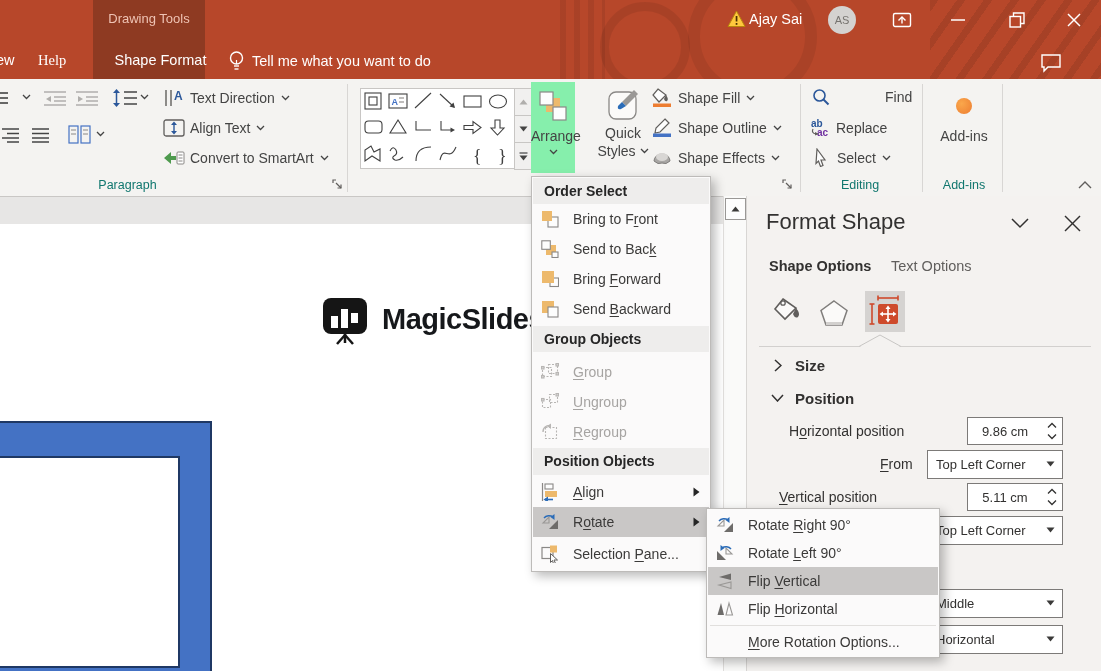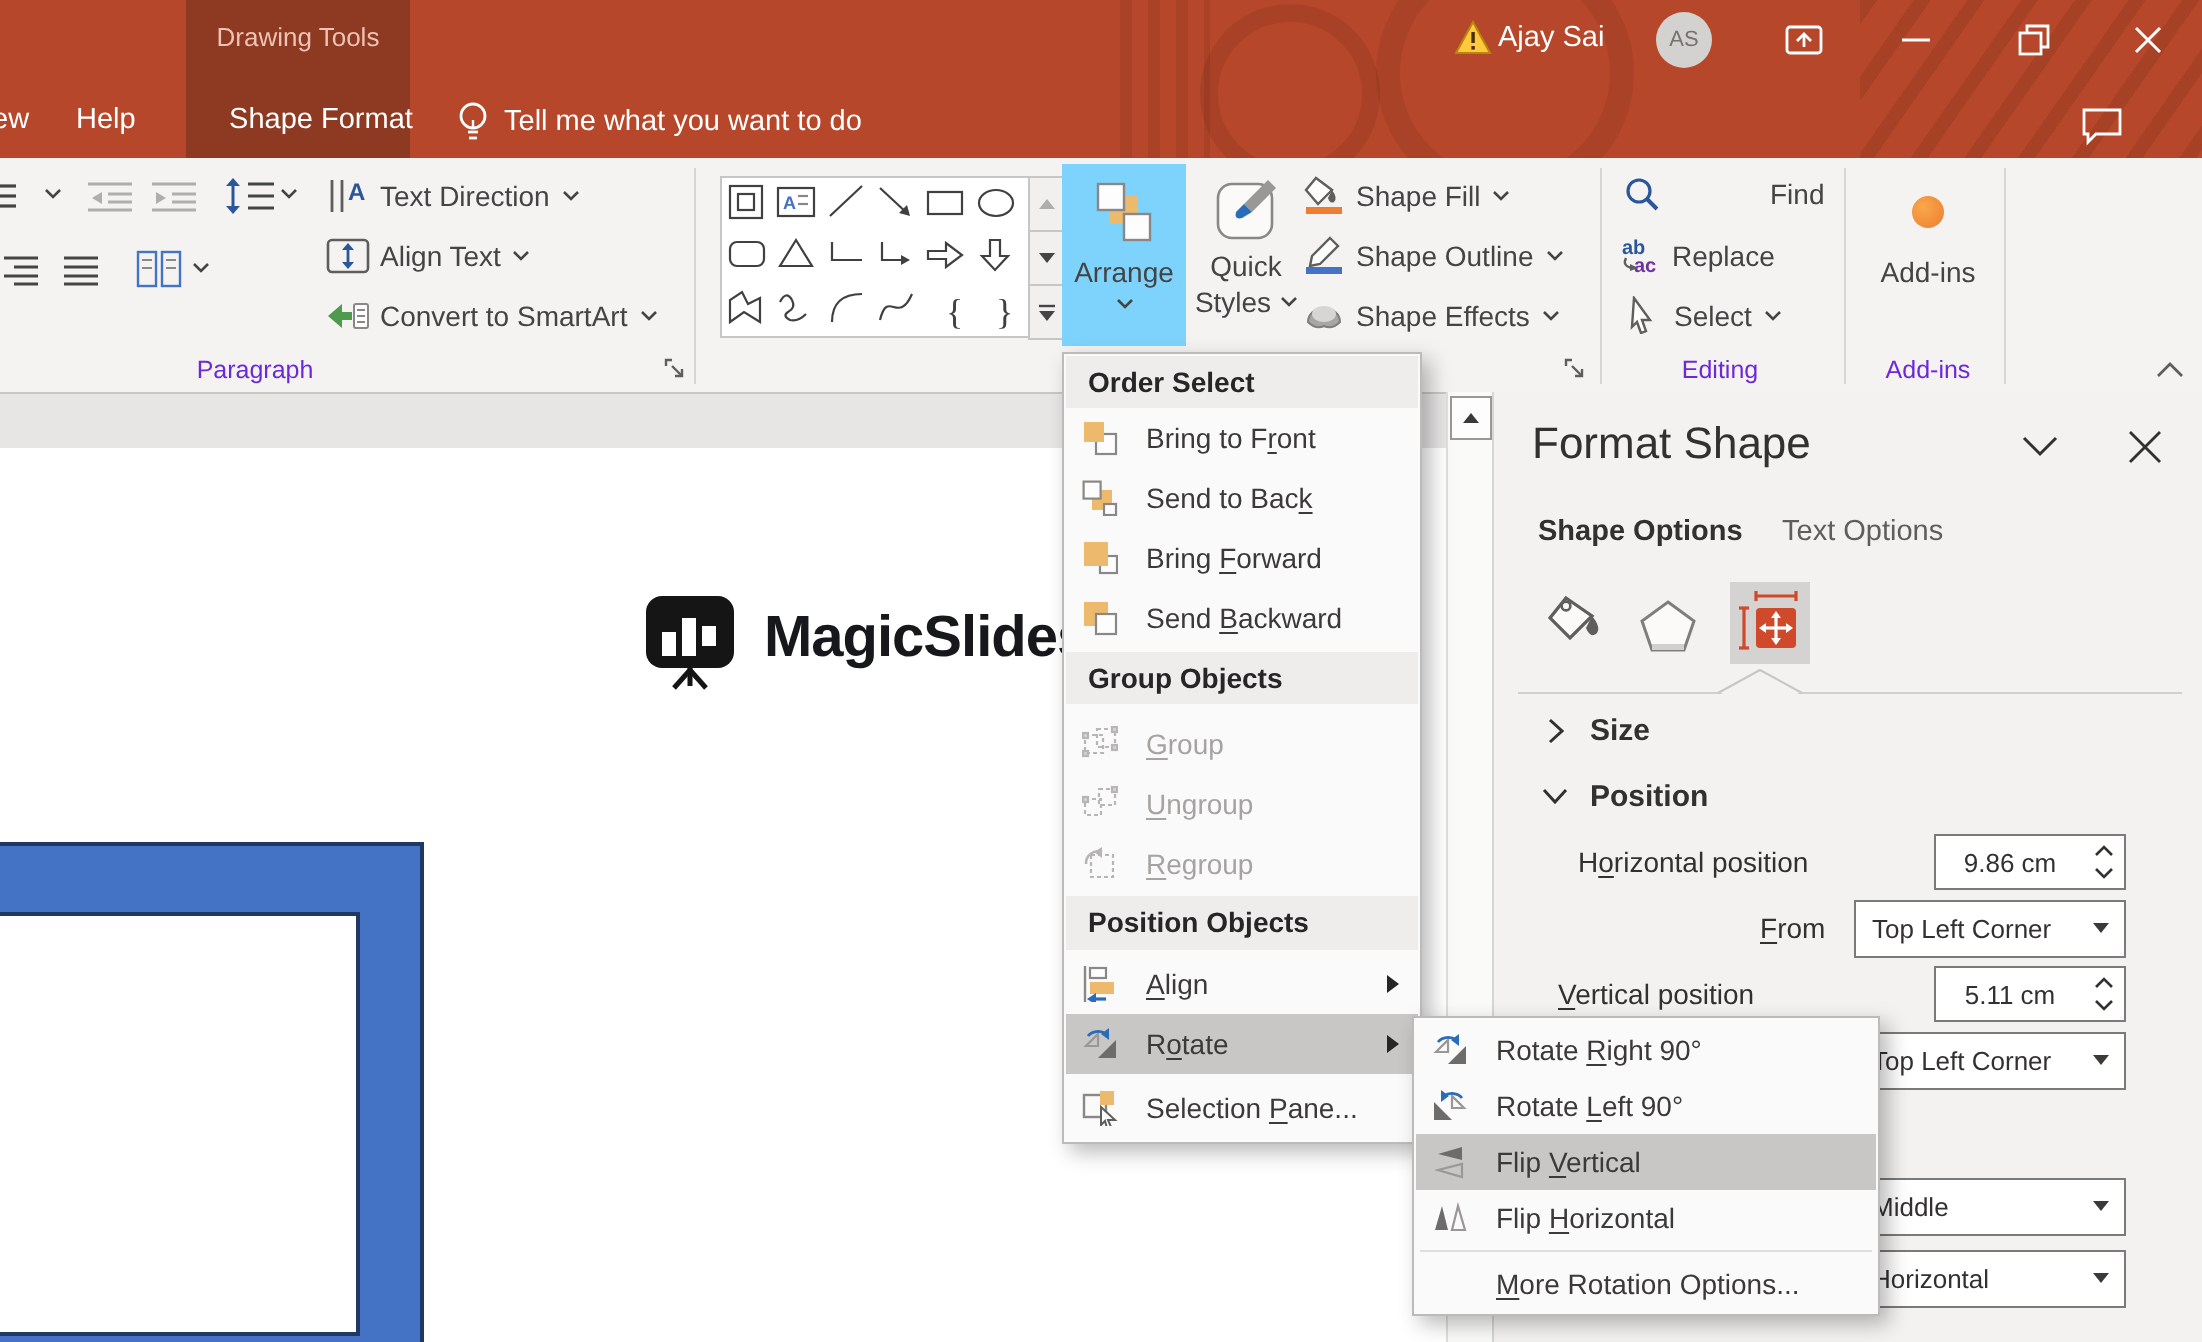--- a/index.html
+++ b/index.html
@@ -109,7 +109,7 @@
     </div>
 
     <div class="abs ttxt" style="left:-4px;top:52px;">ew</div>
-    <div class="abs ttxt" style="left:38px;top:52px;">Help</div>
+    <div class="abs ttxt" style="left:38px;top:52px;font-family:Liberation Serif, serif;">Help</div>
     <div class="abs ttxt" style="left:93px;top:52px;width:135px;text-align:center;">Shape Format</div>
     <div class="abs" style="left:227px;top:50px;">
       <svg width="19" height="22" viewBox="0 0 19 22">

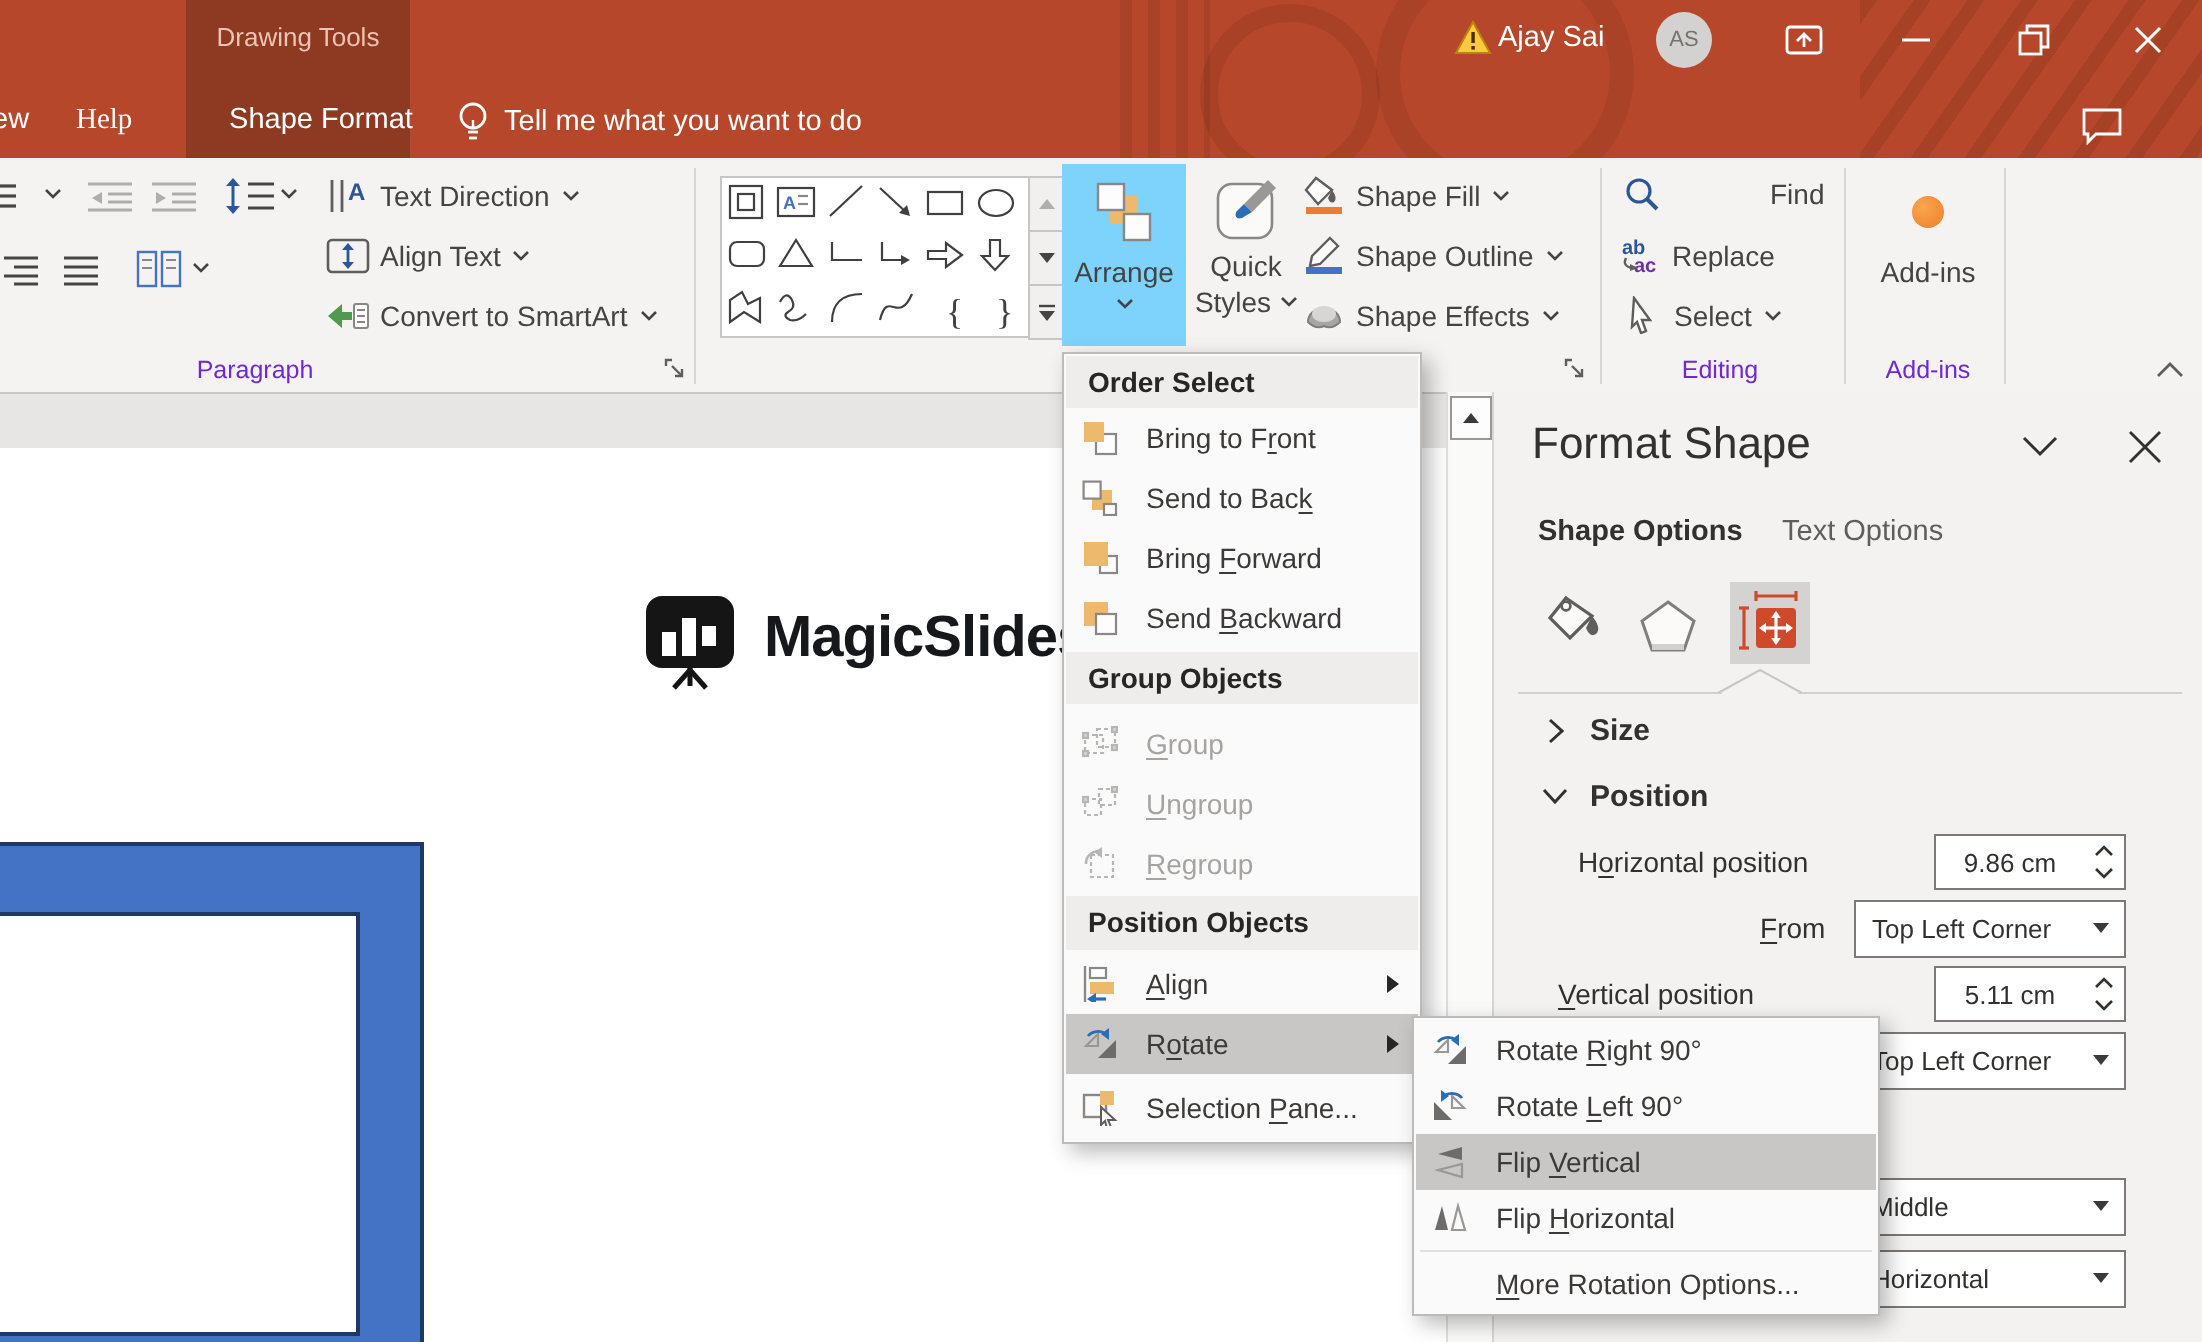--- a/index.html
+++ b/index.html
@@ -25,7 +25,7 @@
   .rlabel{color:#444;font-size:14px;white-space:nowrap;}
   .chev{width:9px;height:6px;}
   .bigbtn{text-align:center;}
-  #arrangeBtn{left:531px;top:82px;width:62px;height:91px;background:#7dd3fc;}
+  #arrangeBtn{left:531px;top:82px;width:44px;height:91px;background:#86efac;}
   .gal{left:360px;top:88px;width:153px;height:79px;background:#fff;border:1px solid #C8C6C4;}
   .galbtn{left:514px;width:17px;height:26px;background:#F1F0EF;border:1px solid #C8C6C4;
           display:flex;align-items:center;justify-content:center;}

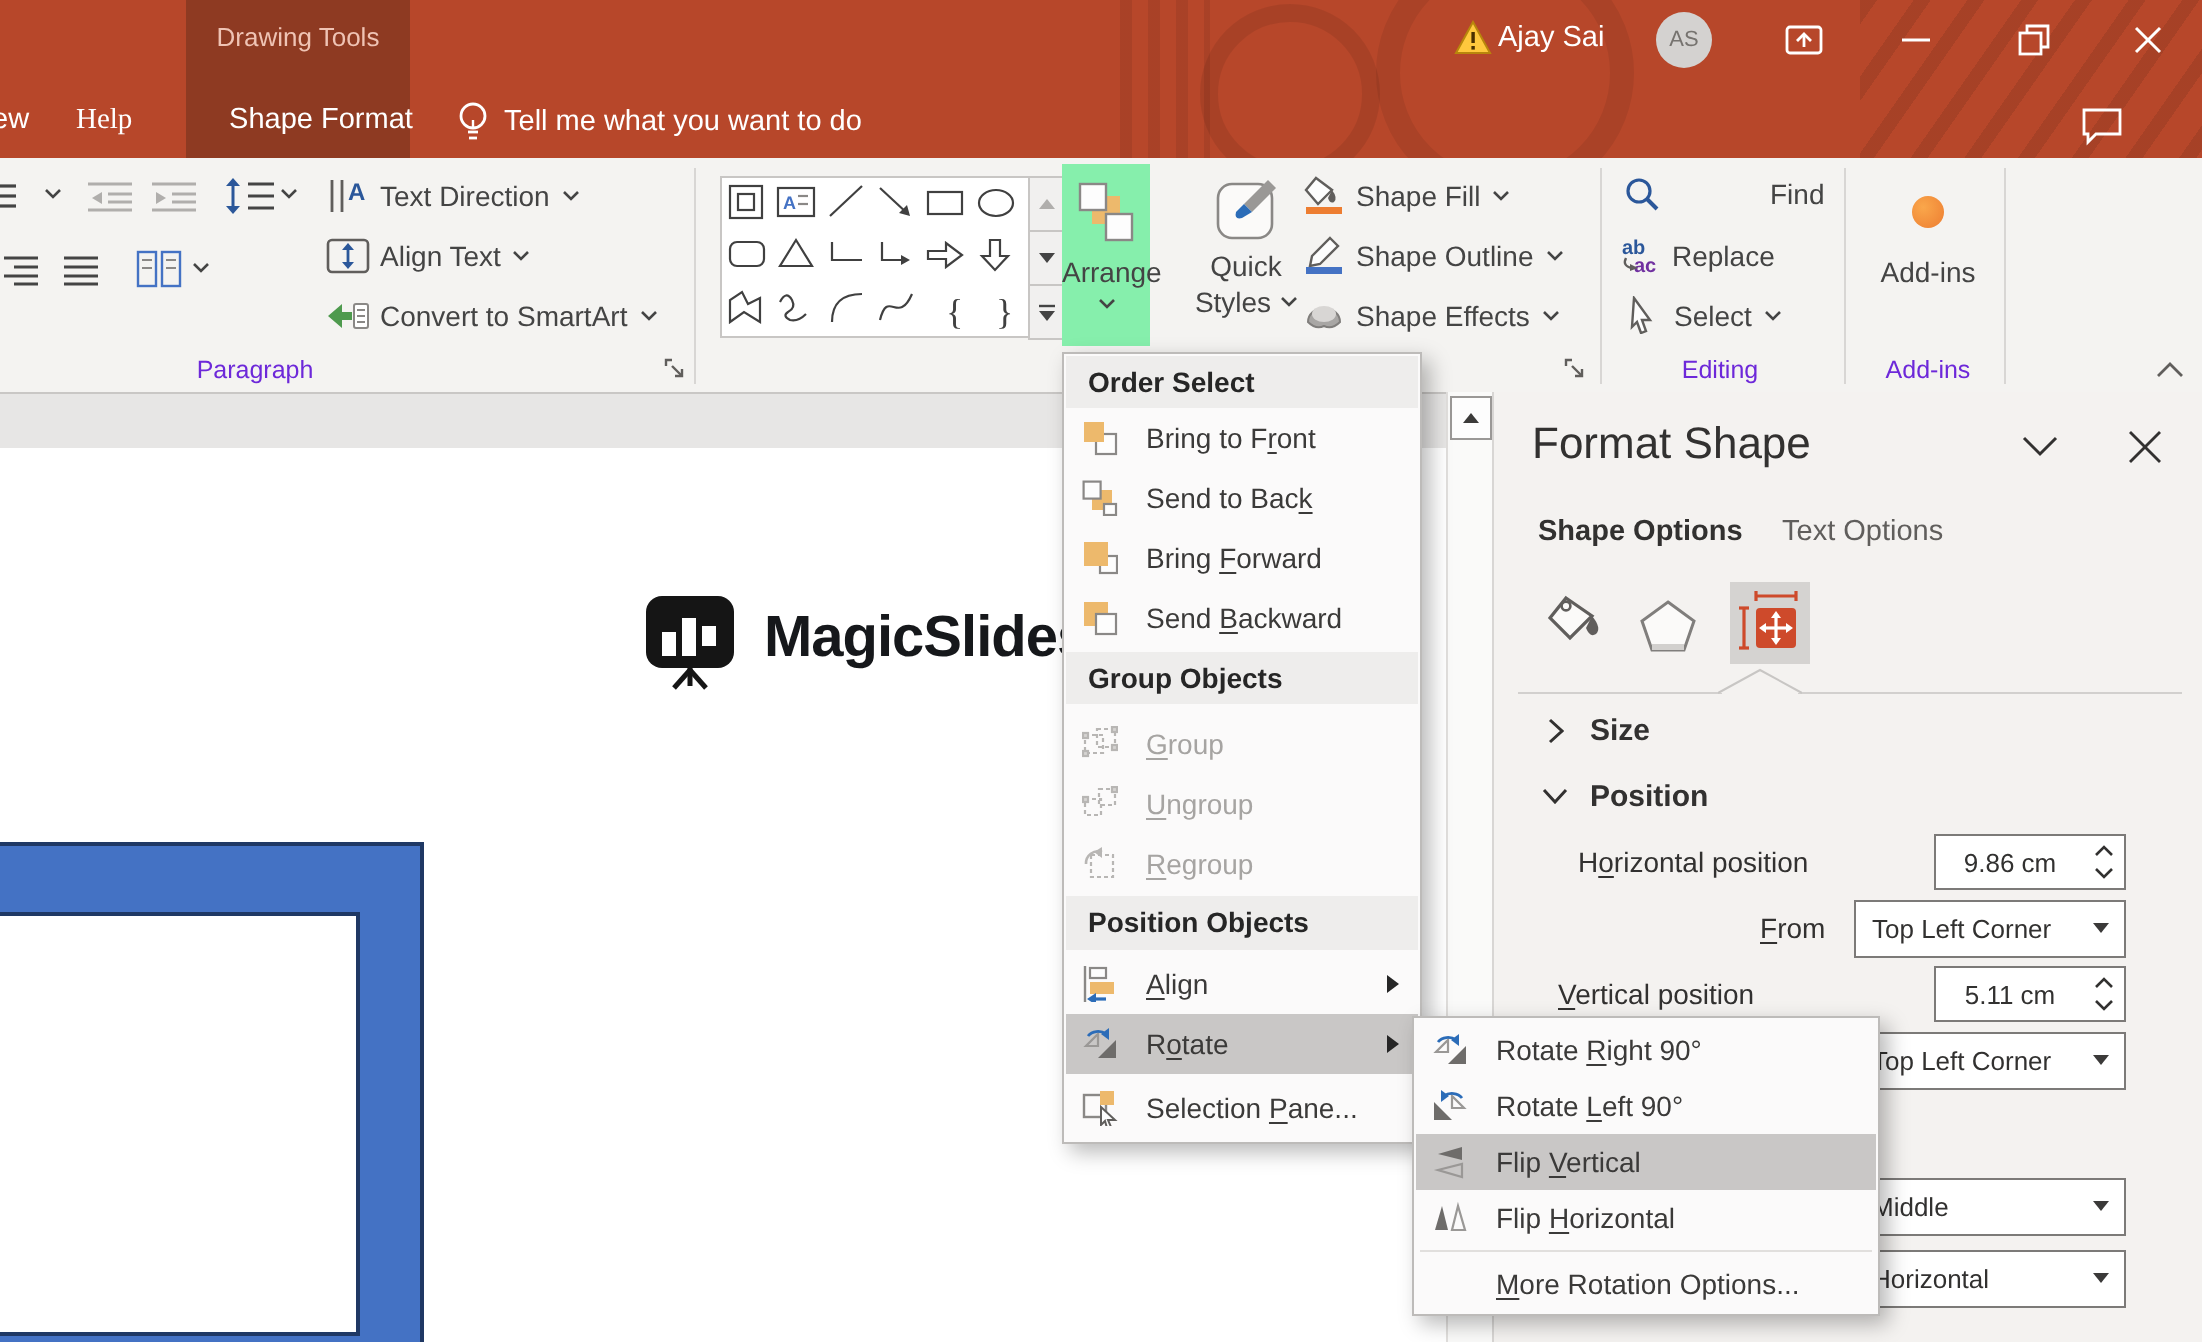--- a/index.html
+++ b/index.html
@@ -21,7 +21,7 @@
   
   #ribbon{left:0;top:79px;width:1101px;height:117px;background:#F4F3F1;}
   .vdiv{width:1px;background:#D8D6D4;}
-  .grouplabel{color:#6d28d9;font-size:12.5px;text-align:center;}
+  .grouplabel{color:#0f766e;font-size:12.5px;text-align:center;}
   .rlabel{color:#444;font-size:14px;white-space:nowrap;}
   .chev{width:9px;height:6px;}
   .bigbtn{text-align:center;}

